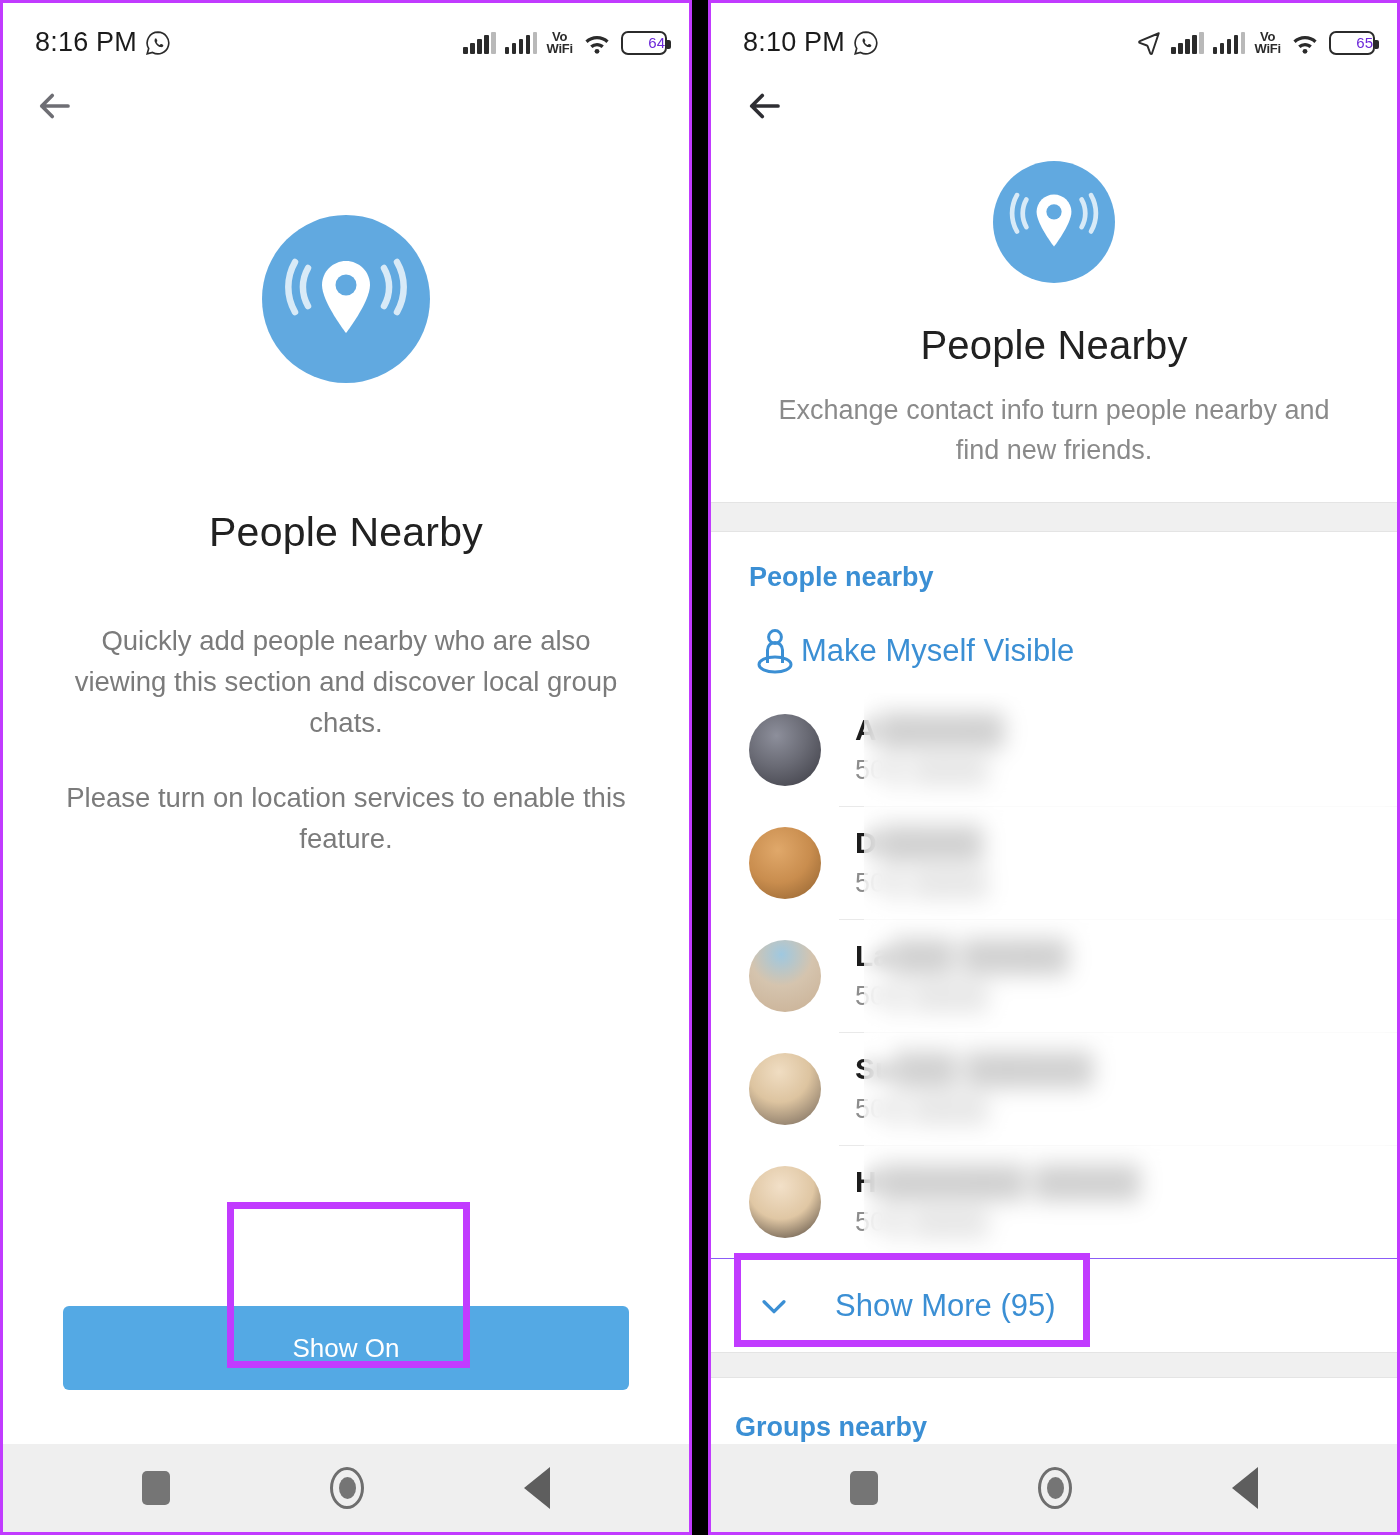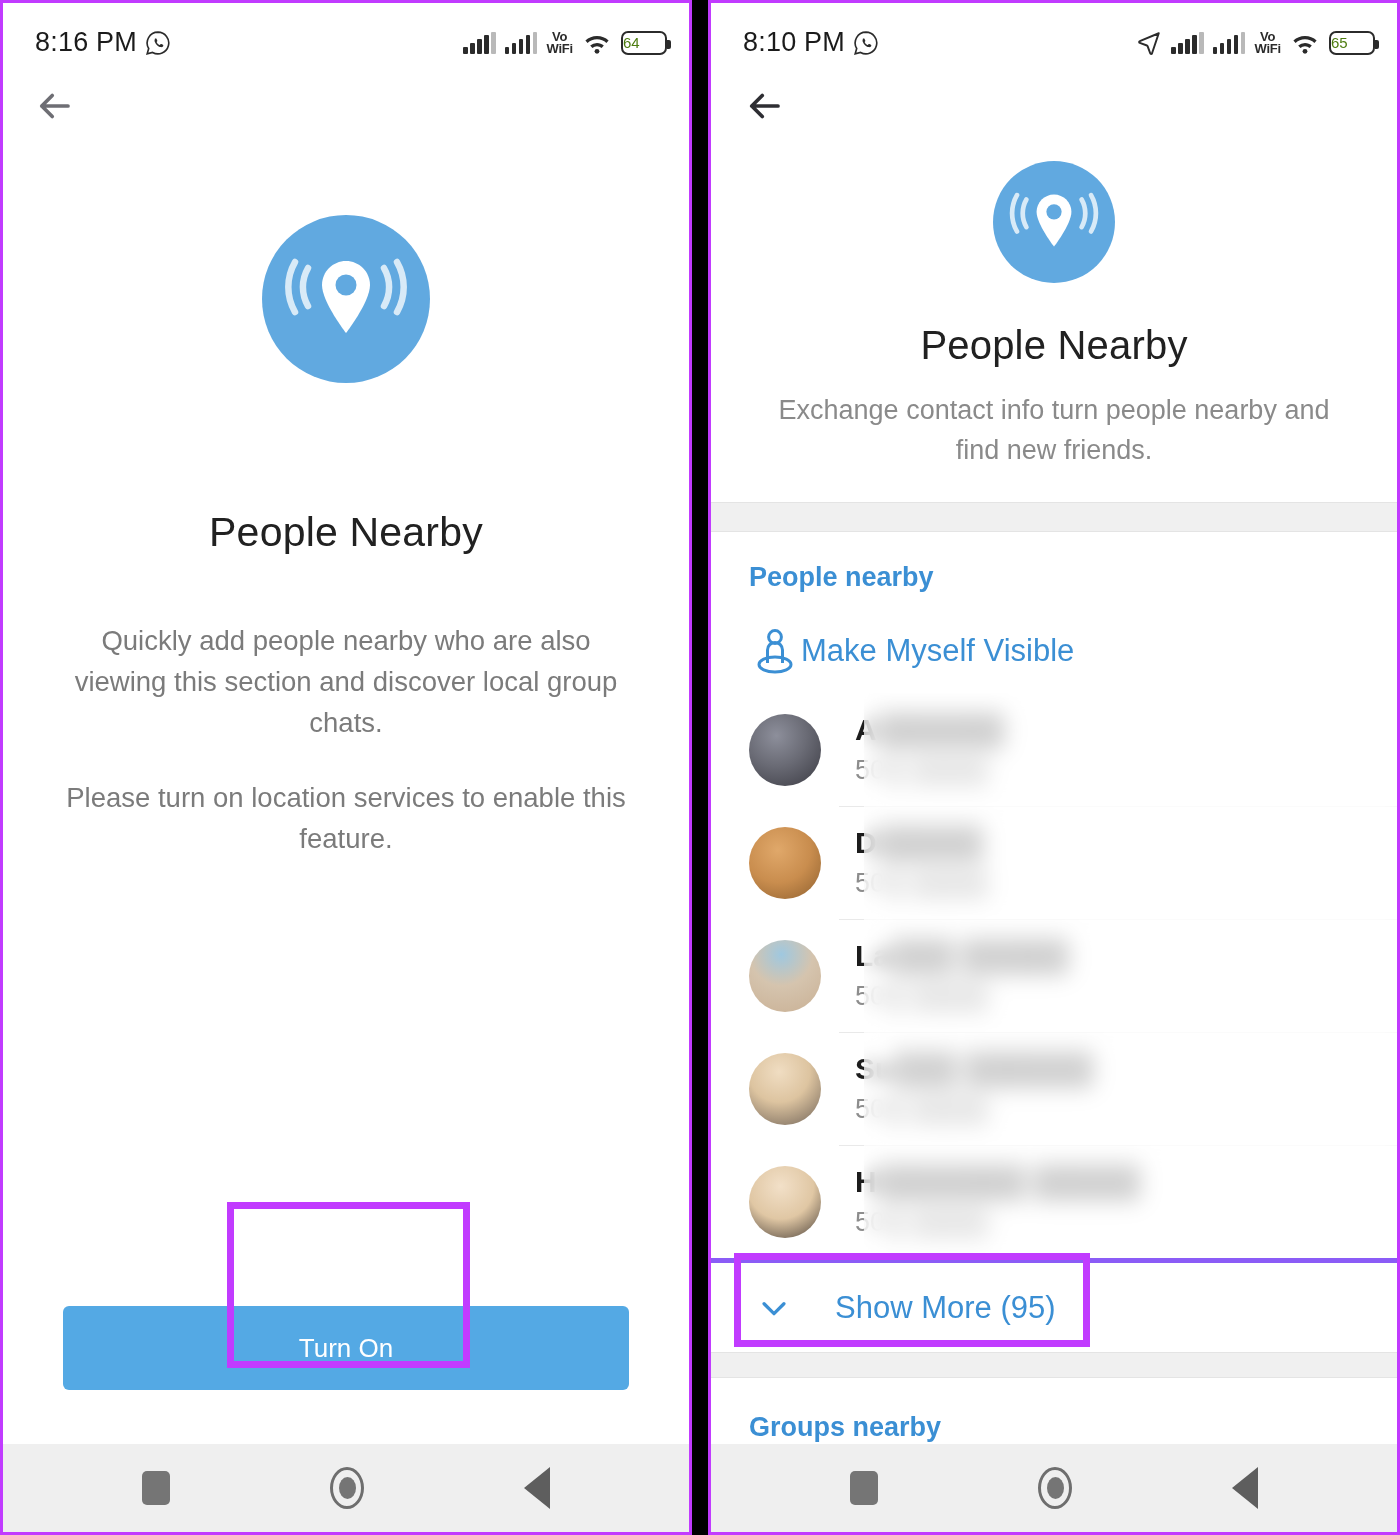--- a/index.html
+++ b/index.html
@@ -59,8 +59,8 @@
   .battery {
     width: 46px; height: 24px; border: 2.5px solid #2b2b2b;
     border-radius: 7px; position: relative;
-    display: flex; align-items: center; justify-content: flex-start;
-    font-size: 15px; color: #4d7c0f; font-weight: 500;
+    display: flex; align-items: center; justify-content: flex-end;
+    font-size: 15px; color: #6d28d9; font-weight: 500;
   }
   .battery::after {
     content: ""; position: absolute; right: -6px; top: 7px;

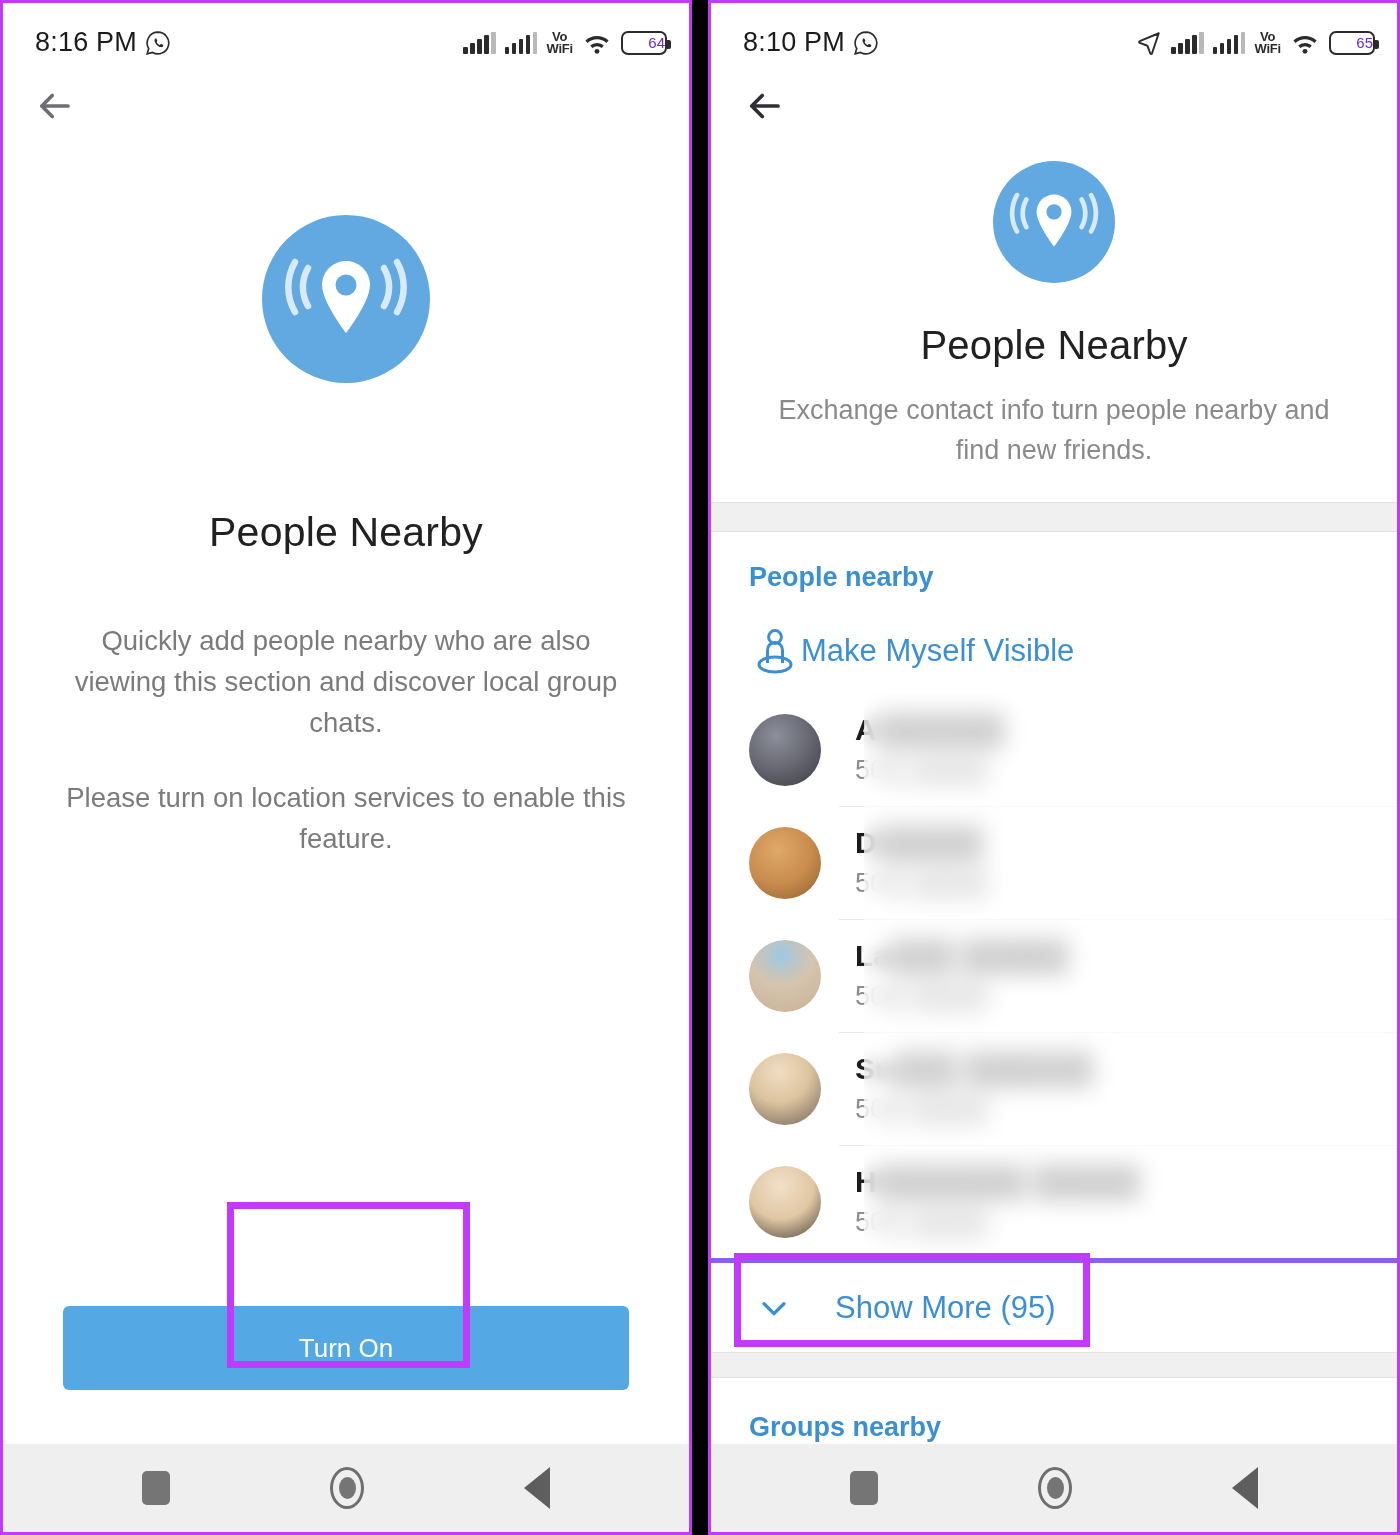--- a/index.html
+++ b/index.html
@@ -185,7 +185,7 @@
 
   .showmore-row {
     display: flex; align-items: center; height: 94px; padding-left: 46px;
-    border-top: 5px solid #8b5cf6; cursor: pointer; background: #fff;
+    border-top: 1px solid #8b5cf6; cursor: pointer; background: #fff;
   }
   .chev {
     width: 34px; height: 34px; flex: none;

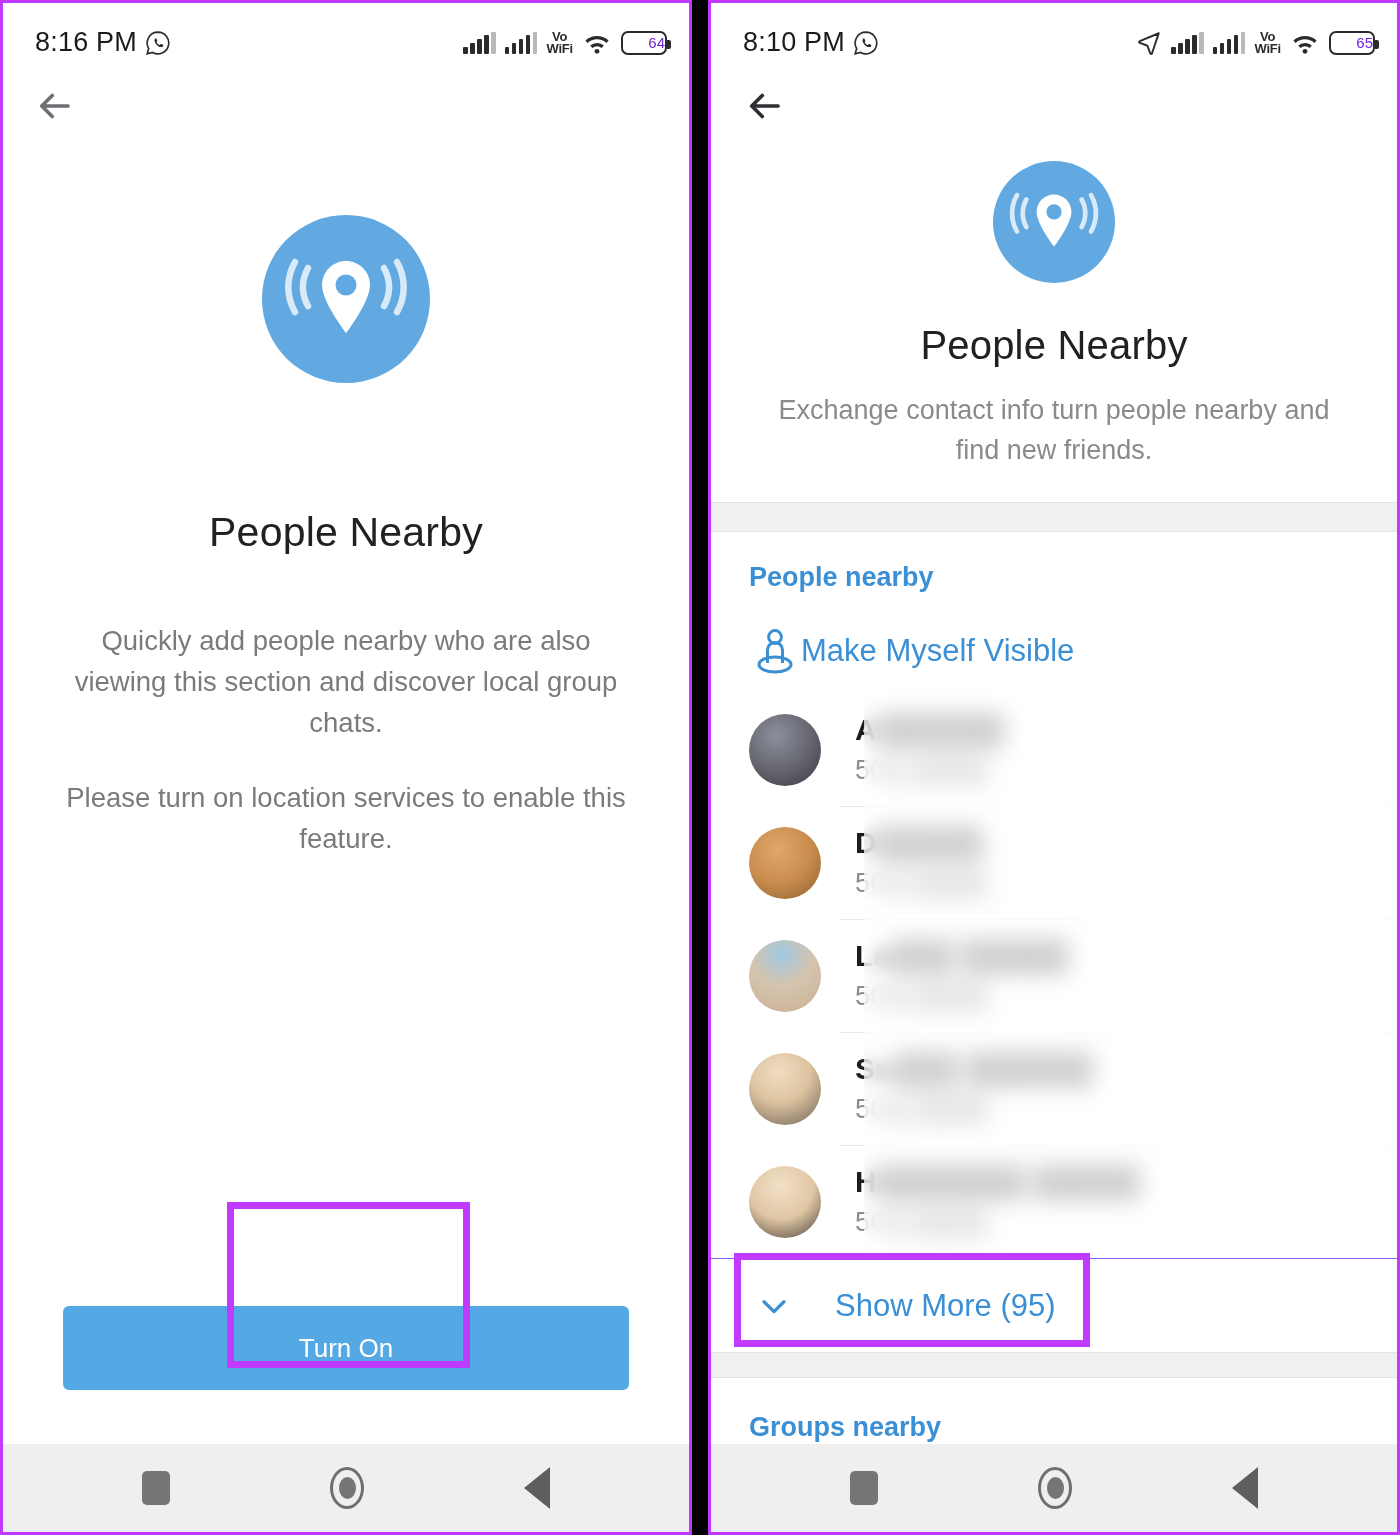--- a/index.html
+++ b/index.html
@@ -272,7 +272,7 @@
       </div>
 
       <div class="turnon-area">
-        <button class="turnon-btn">Turn On</button>
+        <button class="turnon-btn">Show On</button>
       </div>
     </div>
 

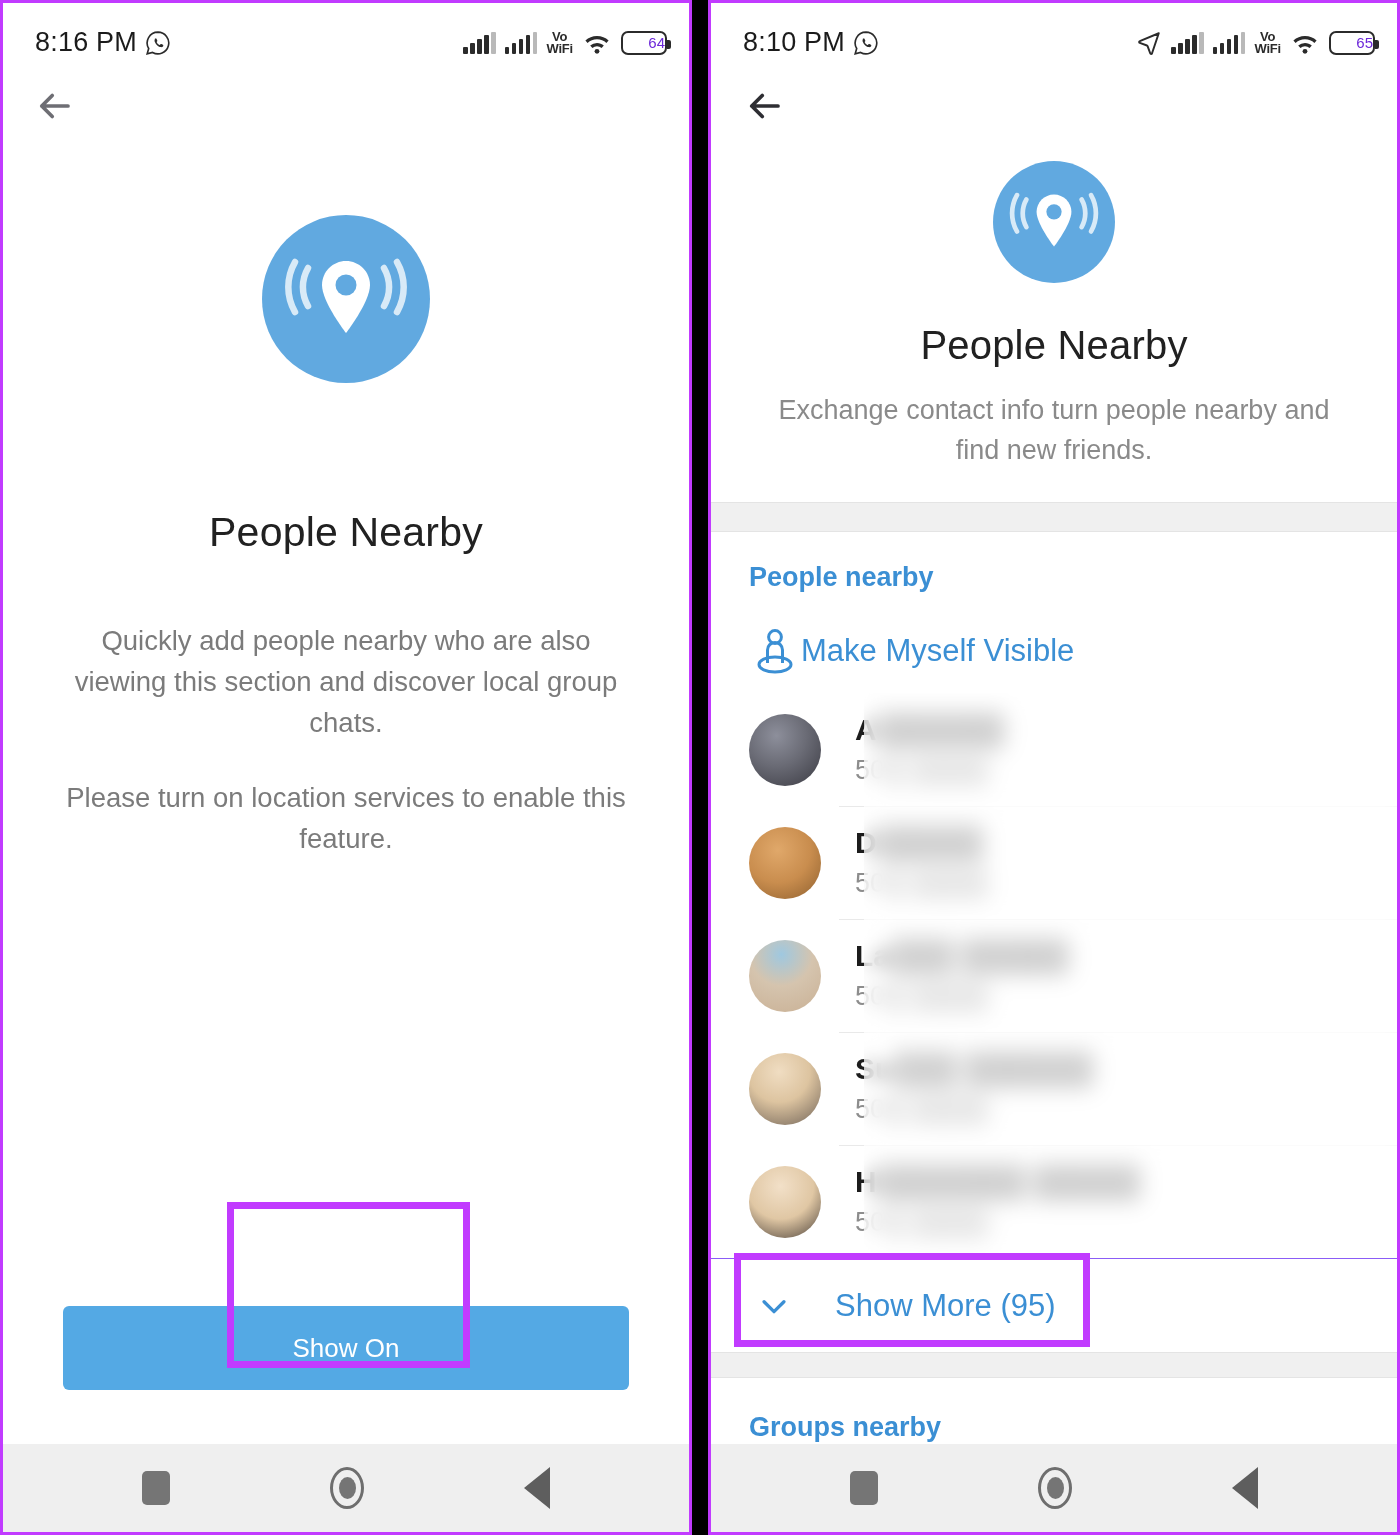--- a/index.html
+++ b/index.html
@@ -194,7 +194,7 @@
 
   .gray-band2 { height: 26px; background: #f0f0f0; border-top: 1px solid #e4e4e4;
                 border-bottom: 1px solid #e4e4e4; }
-  .groups-head { padding: 34px 0 0 38px; font-size: 27px; color: #3b8fd4; font-weight: 700; }
+  .groups-head { padding: 34px 0 0 24px; font-size: 27px; color: #3b8fd4; font-weight: 700; }
 </style>
 </head>
 <body>

